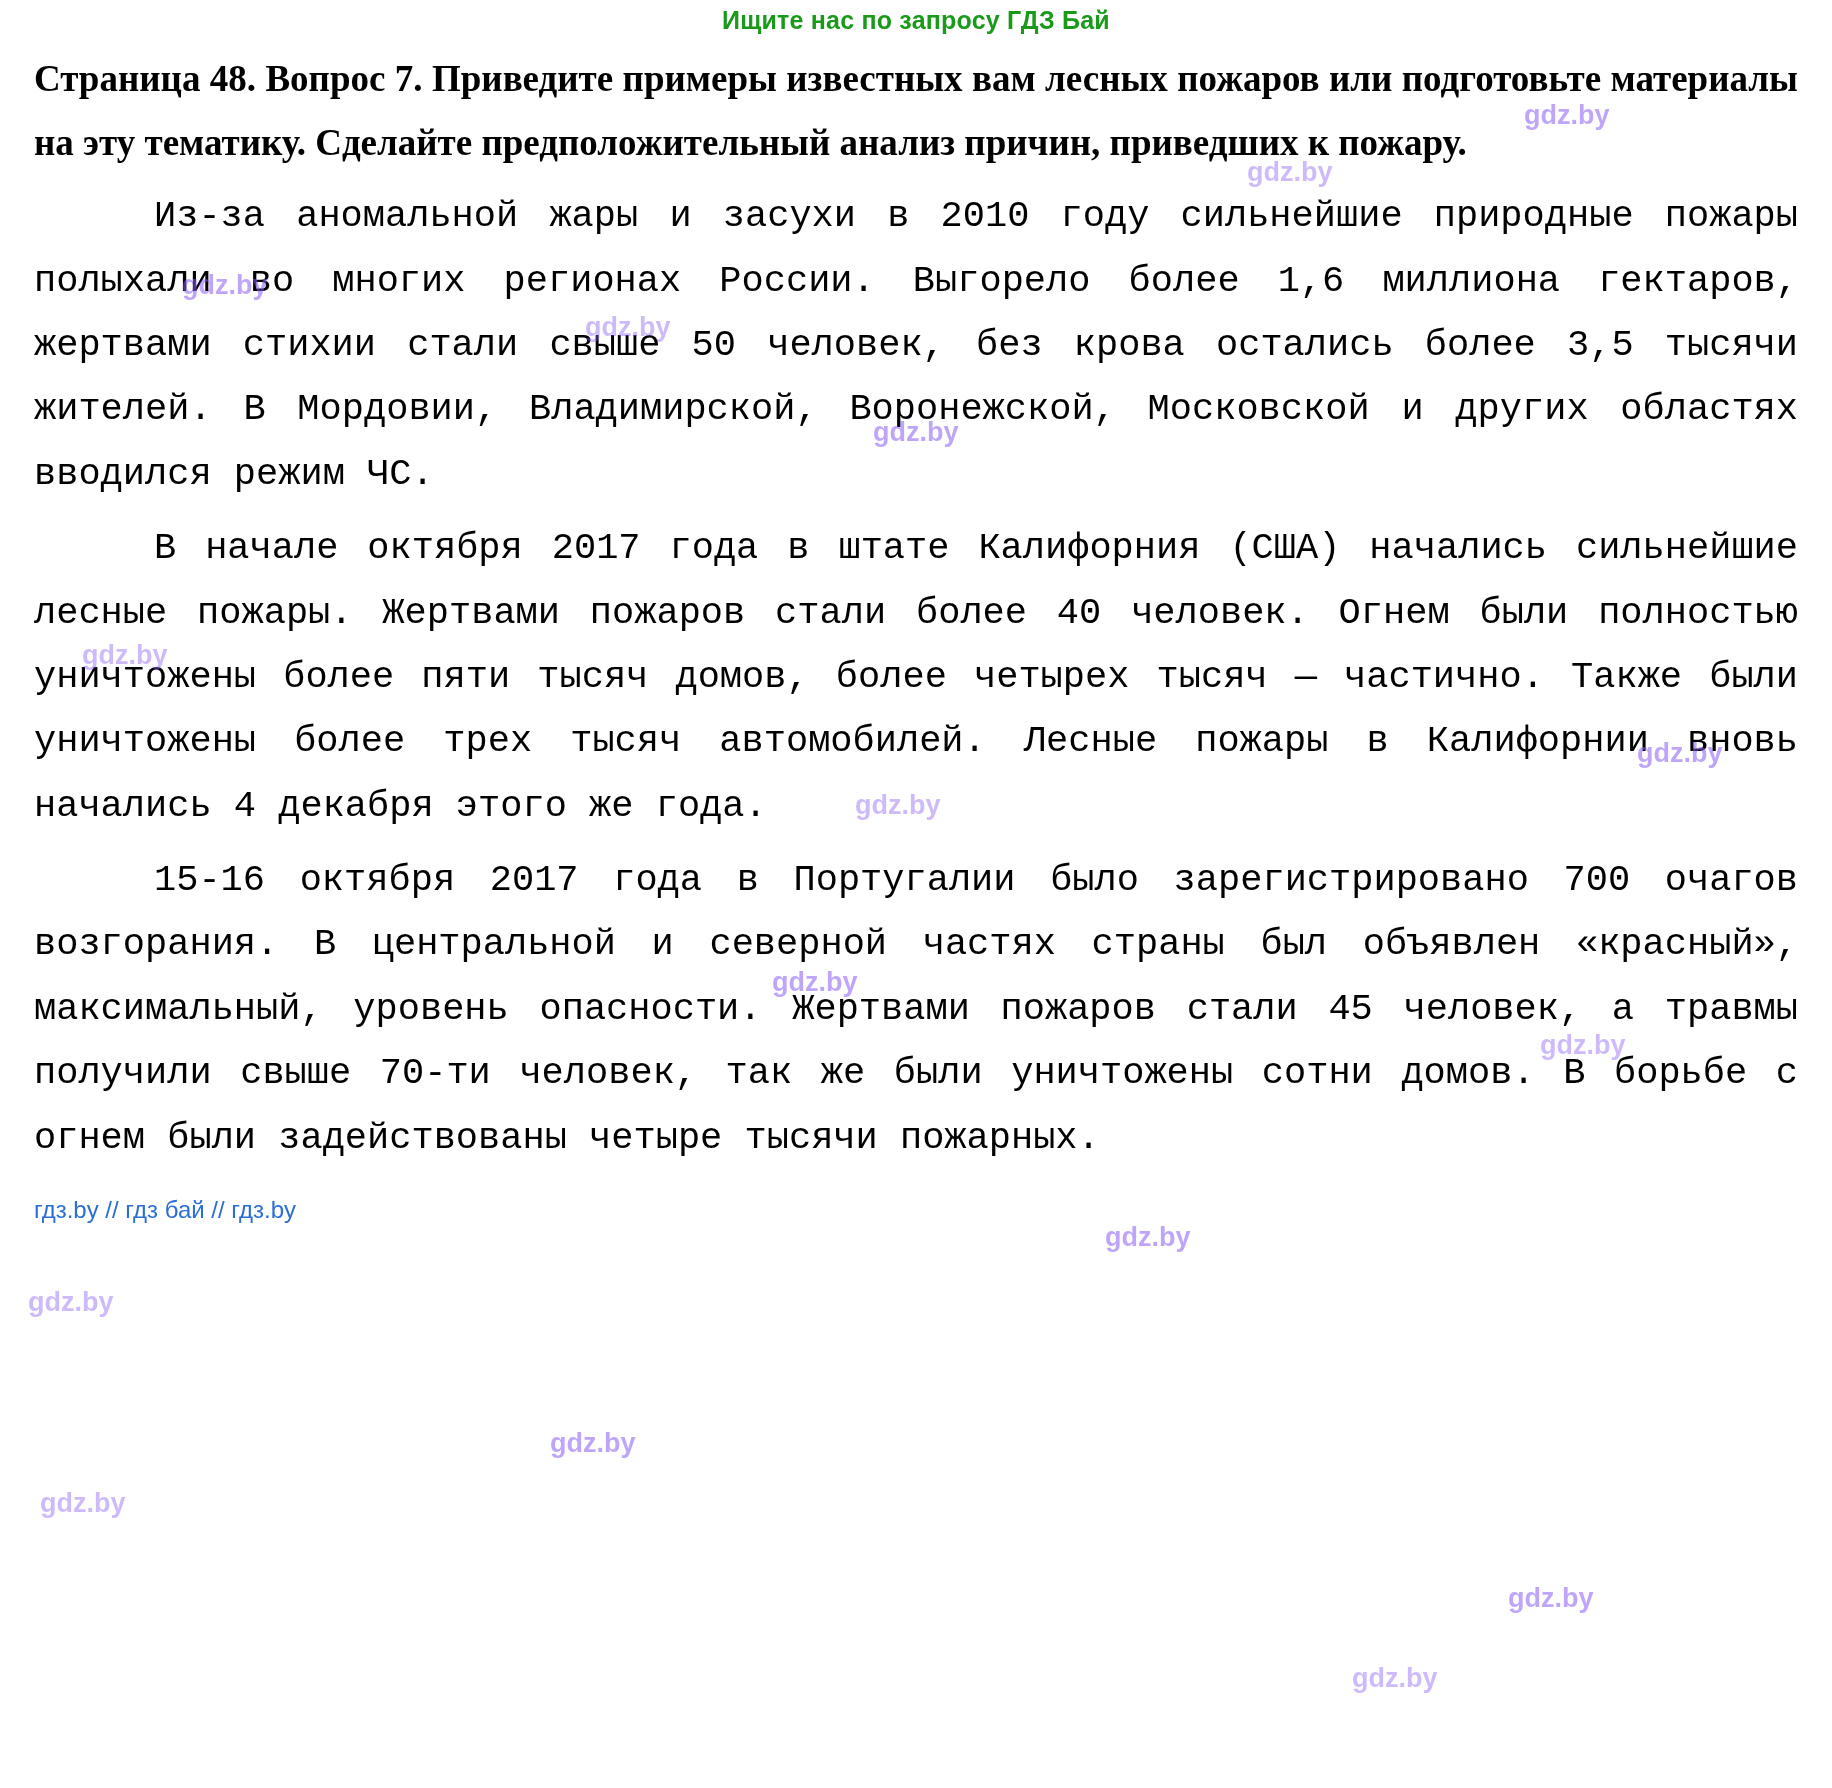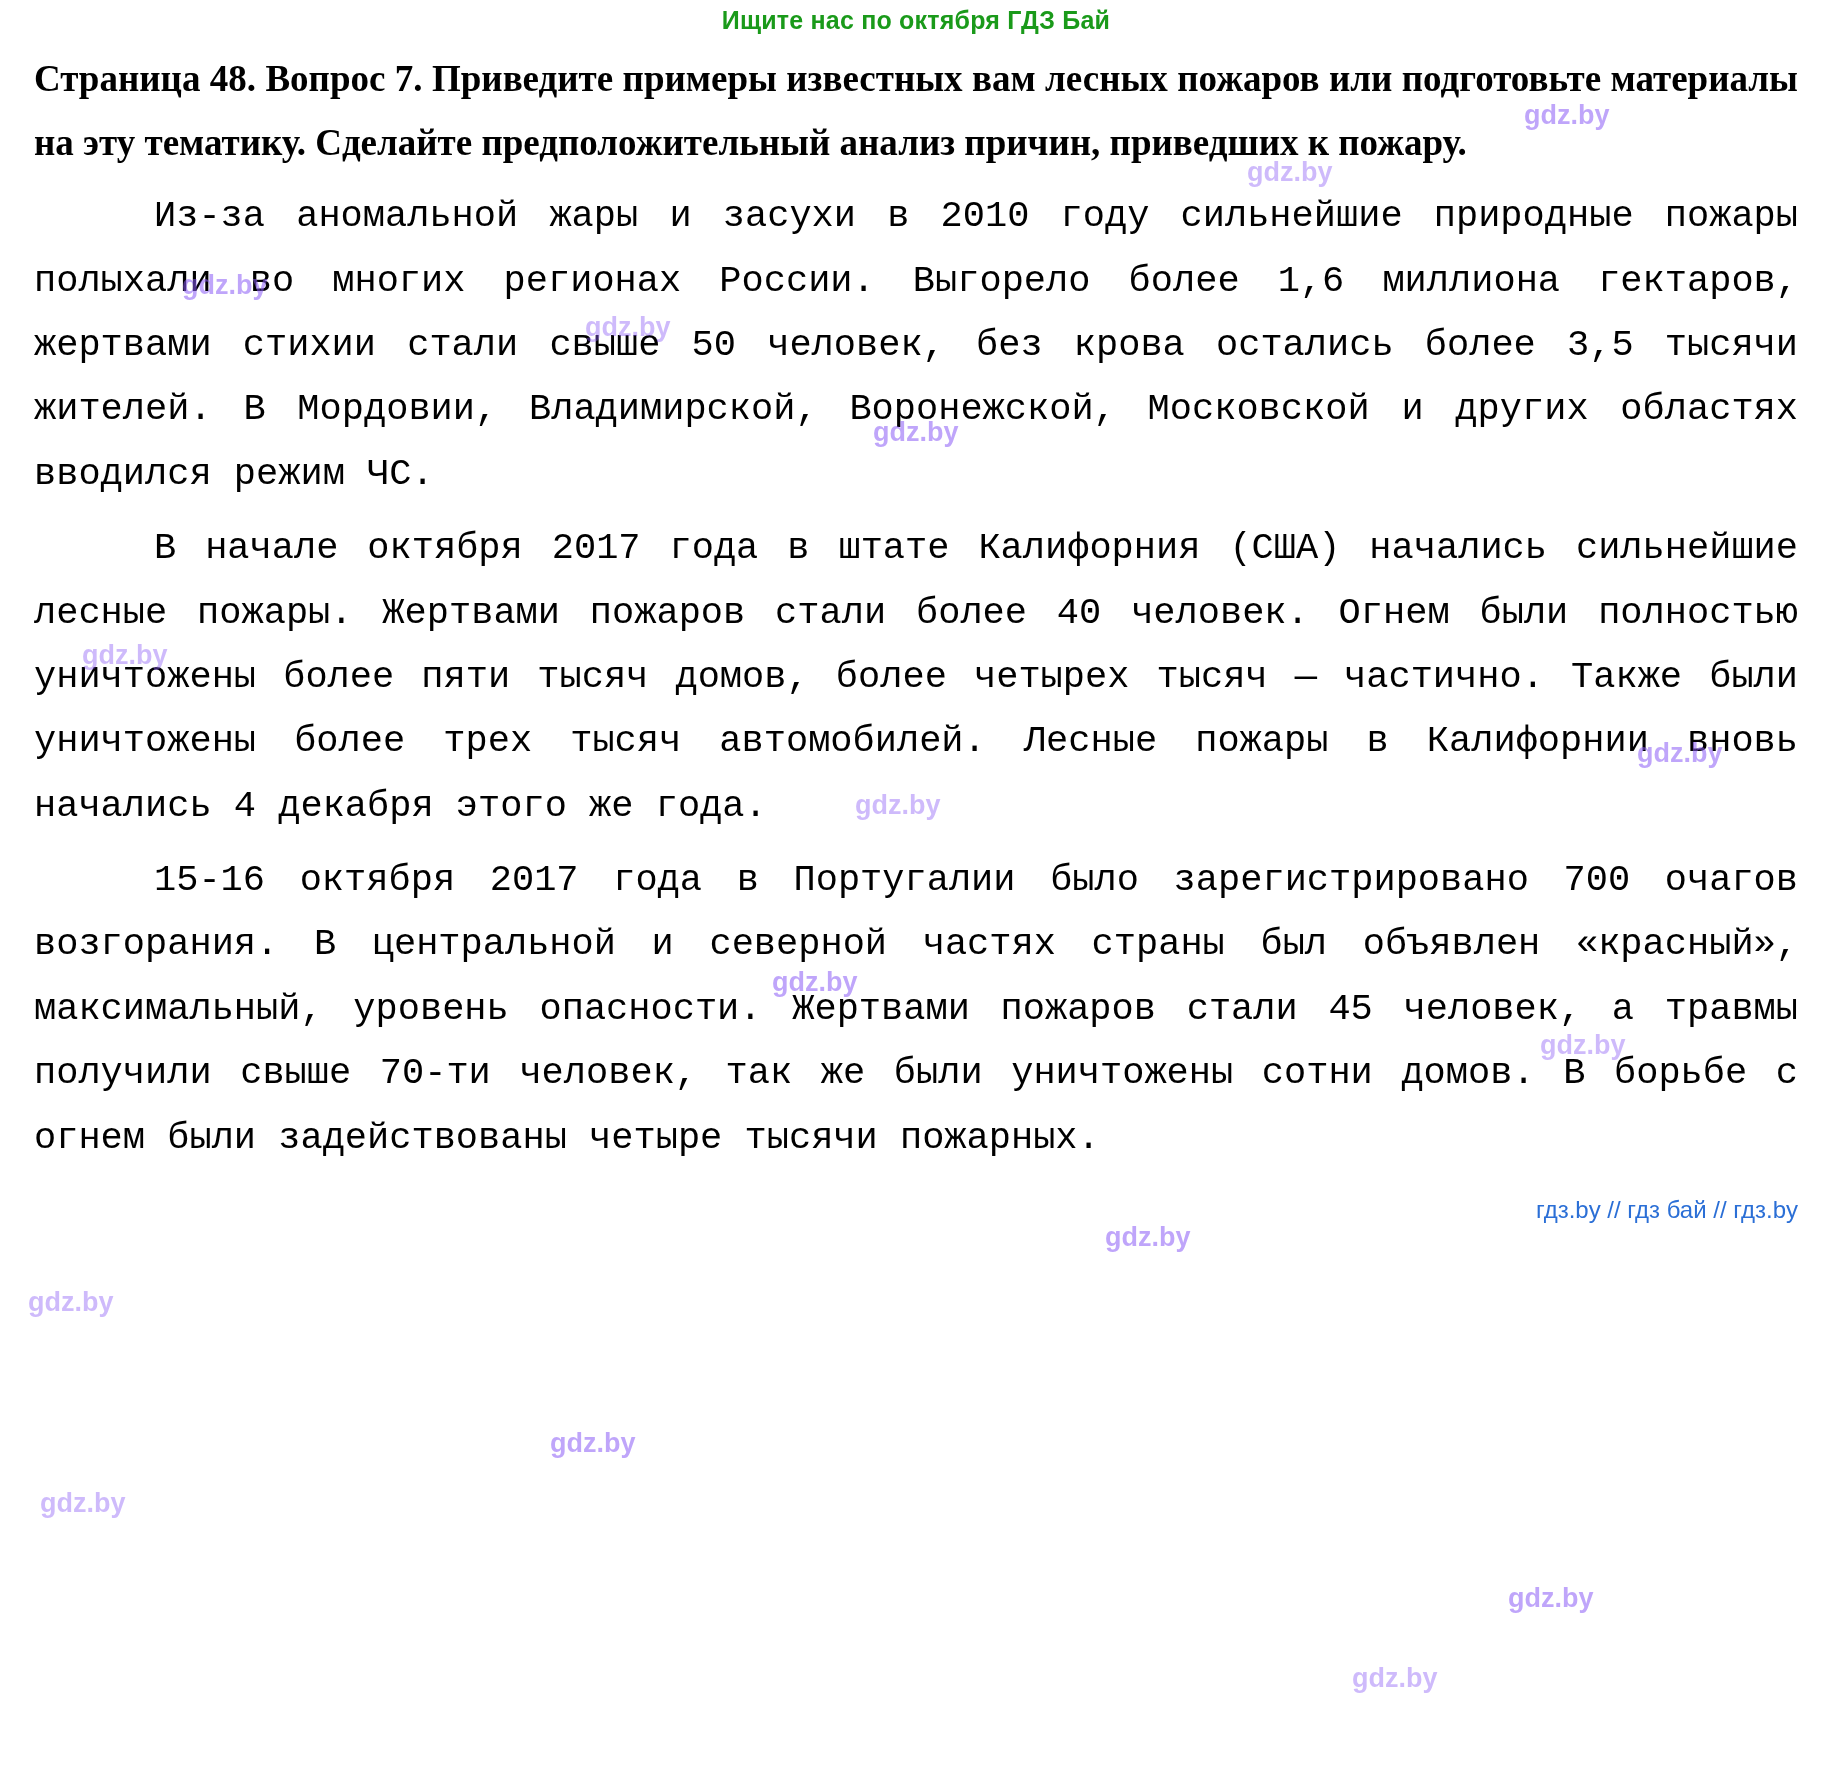--- a/index.html
+++ b/index.html
@@ -79,7 +79,7 @@
 
 <div class="page">
 
-  <div class="top-banner">Ищите нас по октября ГДЗ Бай</div>
+  <div class="top-banner">Ищите нас по запросу ГДЗ Бай</div>
 
   <div class="q-heading">Страница 48. Вопрос 7. Приведите примеры известных вам лесных пожаров или подготовьте материалы на эту тематику. Сделайте предположительный анализ причин, приведших к пожару.</div>
 

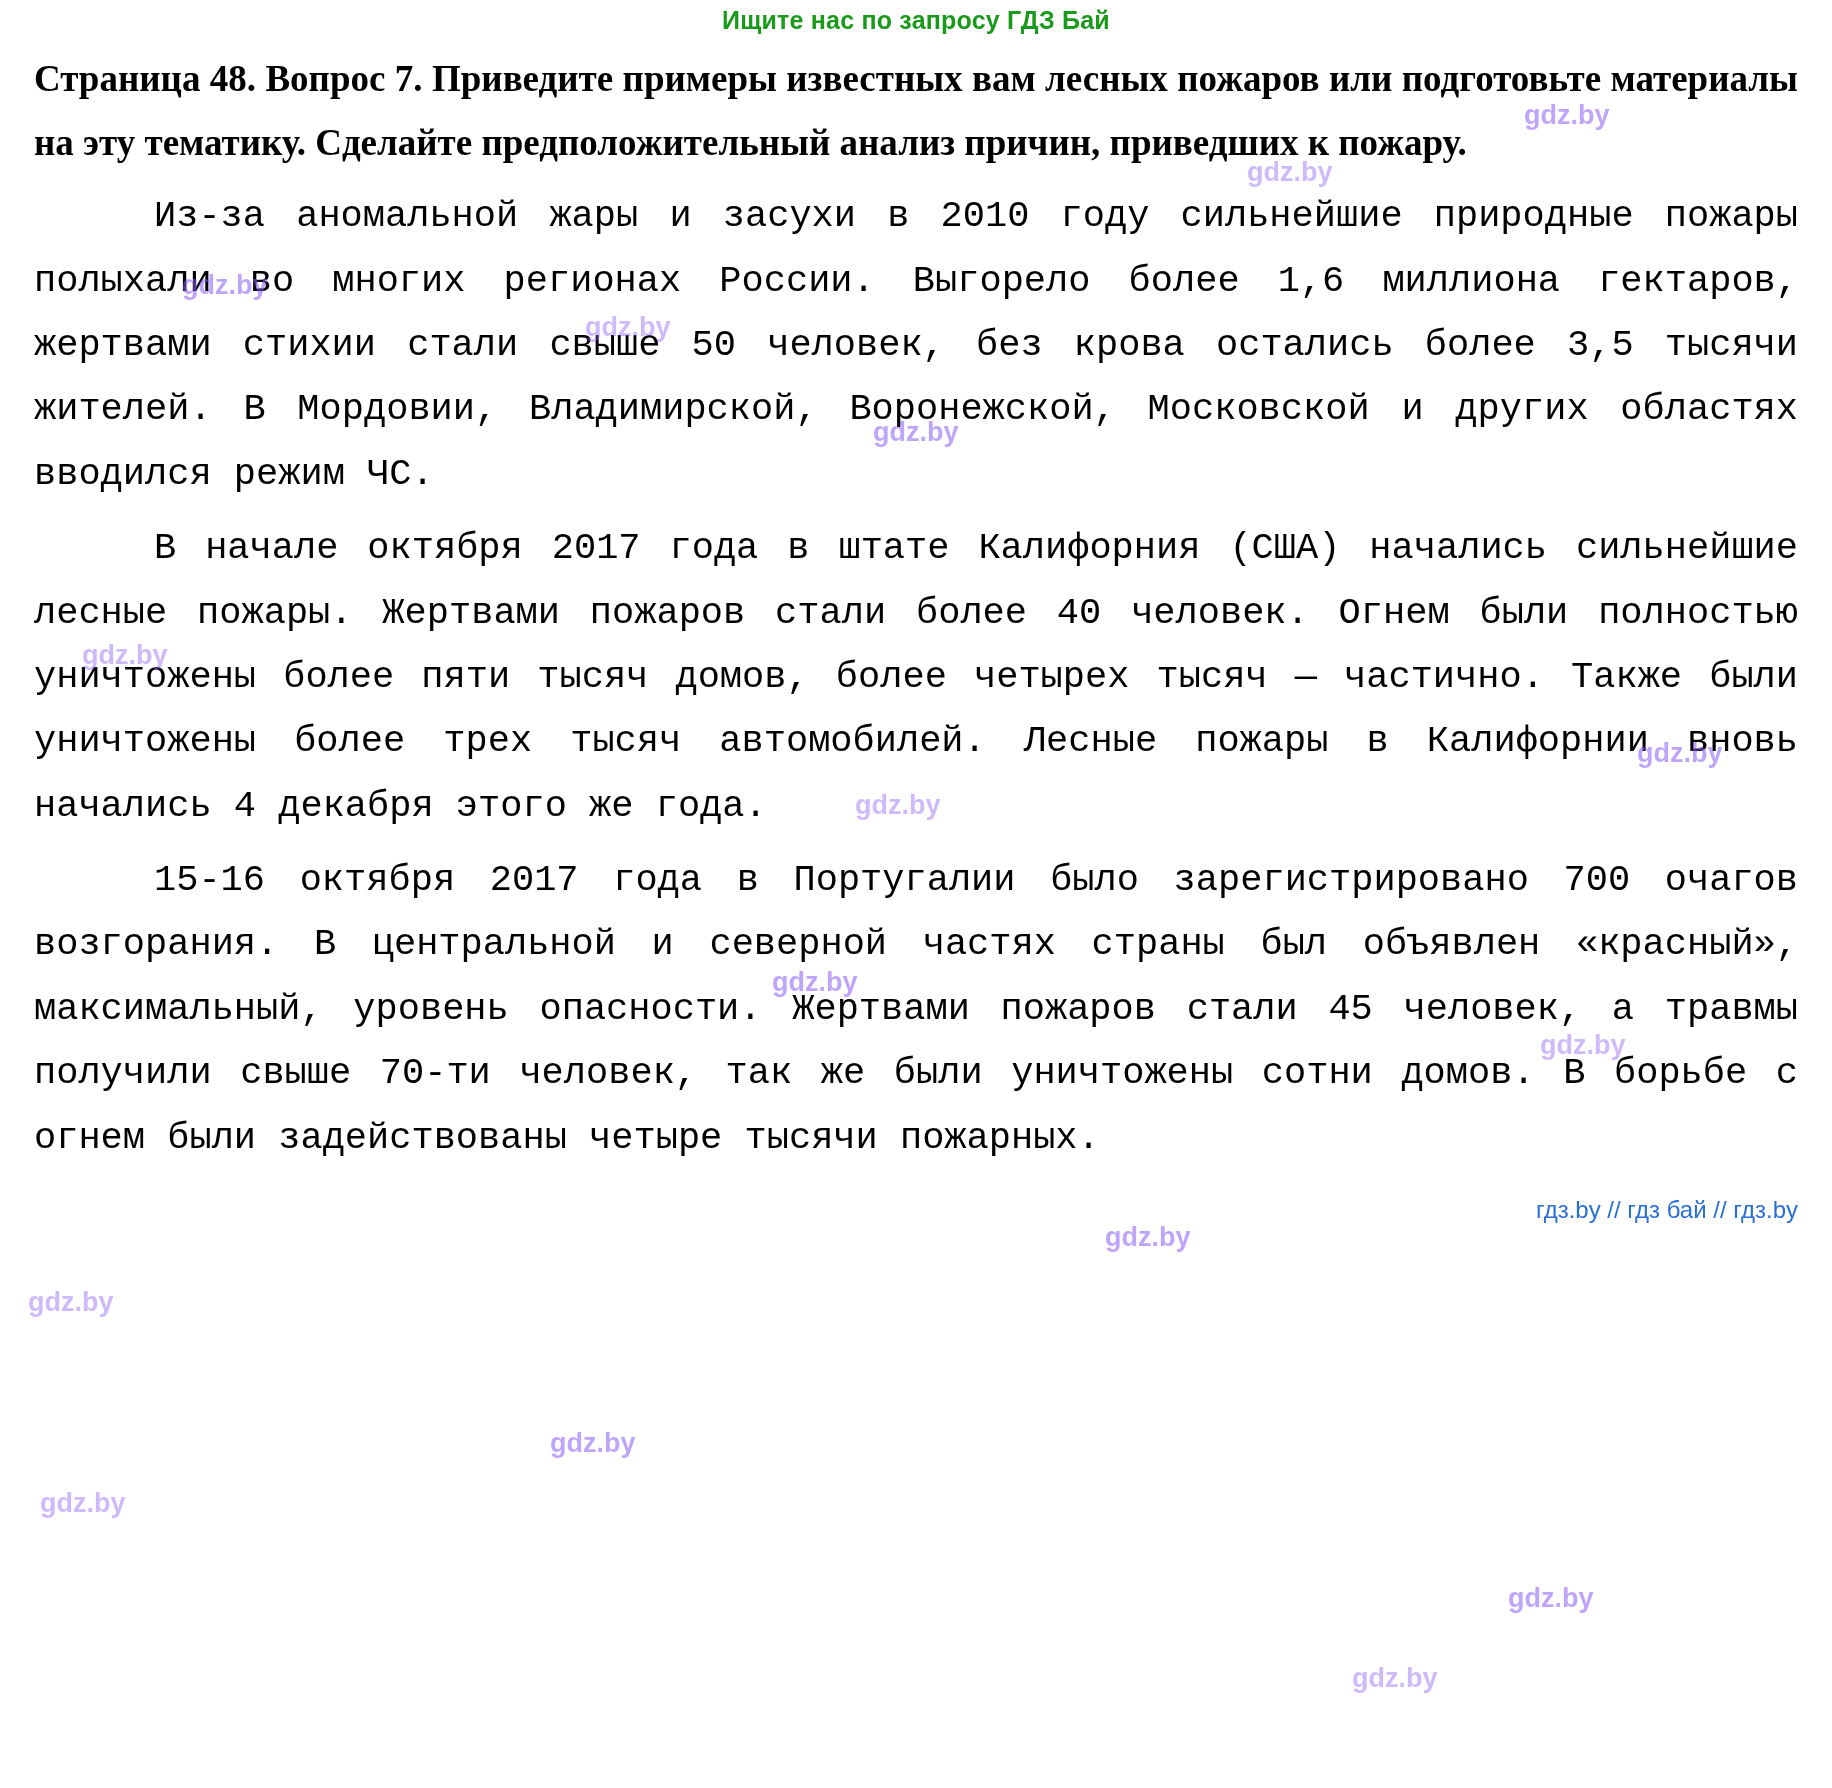--- a/index.html
+++ b/index.html
@@ -51,7 +51,7 @@
     text-indent: 120px;
   }
   .footer {
-    text-align: right;
+    text-align: left;
     color: #2b6fd6;
     font-family: "Liberation Sans", sans-serif;
     font-size: 24px;

